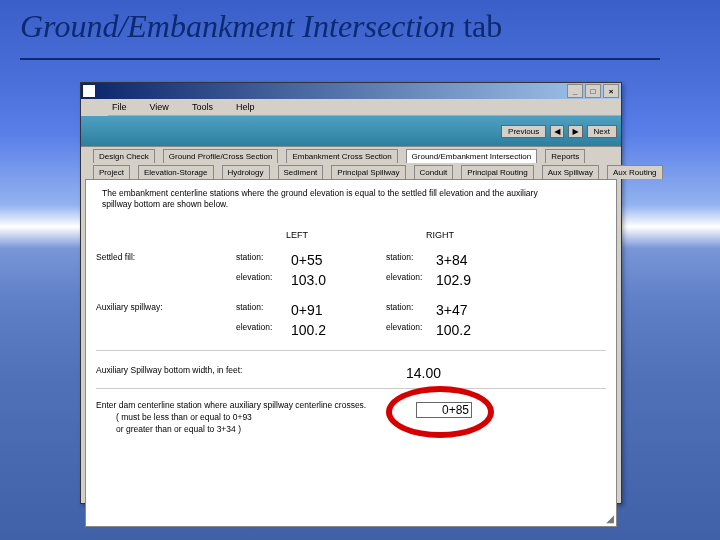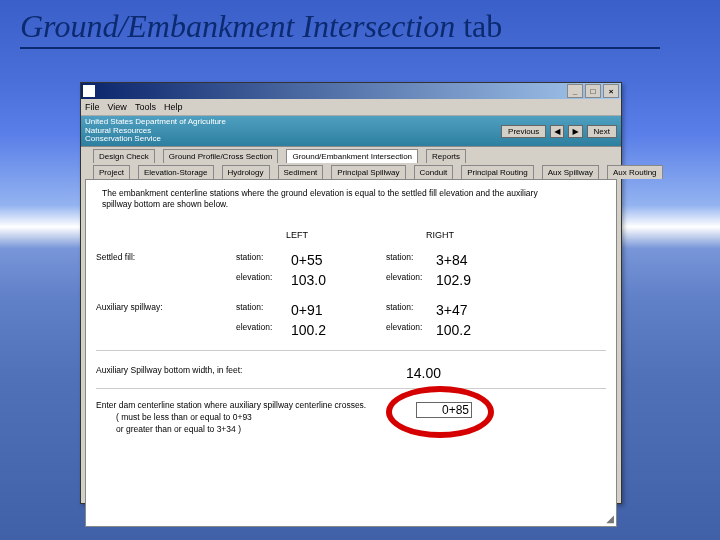--- a/index.html
+++ b/index.html
@@ -29,7 +29,7 @@
     color: #0b2a6f;
     font-family: Georgia, 'Times New Roman', serif;
     border-bottom: 2px solid #0b2a6f;
-    padding-bottom: 2px;
+    padding-bottom: 13px;
     width: 640px;
   }
   .slide-title .plain { font-style: normal; }

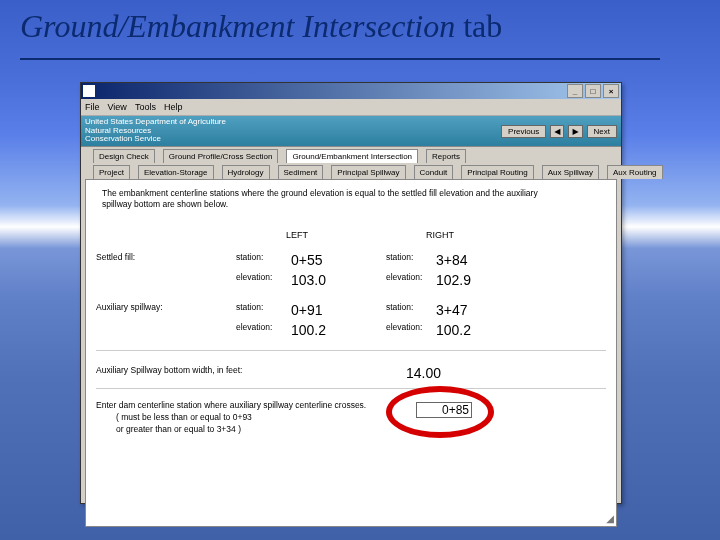--- a/index.html
+++ b/index.html
@@ -71,8 +71,9 @@
     align-items:center;
     padding: 0 4px;
     font-size:9px;
-    gap:8px;
+    gap:23px;
     border-bottom:1px solid #aaa;
+    margin-left:27px;
   }
   .banner {
     height: 30px;

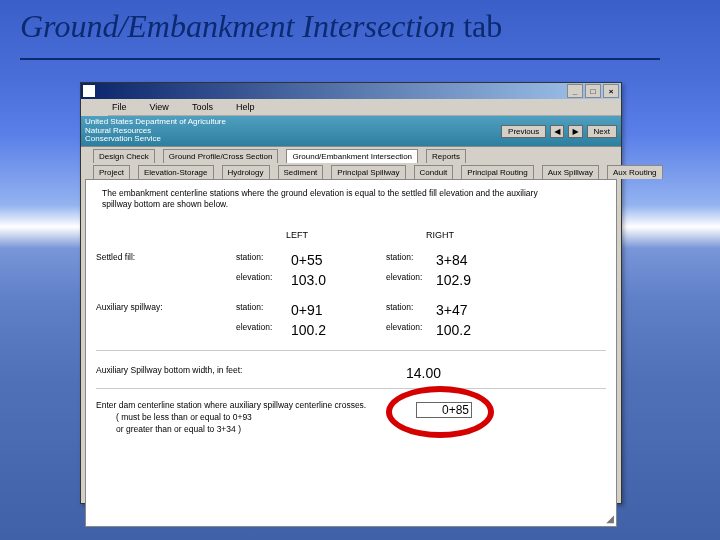--- a/index.html
+++ b/index.html
@@ -166,11 +166,6 @@
     </div>
 
     <div class="banner">
-      <div class="usda">
-        <div>United States Department of Agriculture</div>
-        <div><span>Natural Resources</span></div>
-        <div><span>Conservation Service</span></div>
-      </div>
       <div class="banner-right">
         <span class="navbtn">Previous</span>
         <span class="navarrow">◀</span>

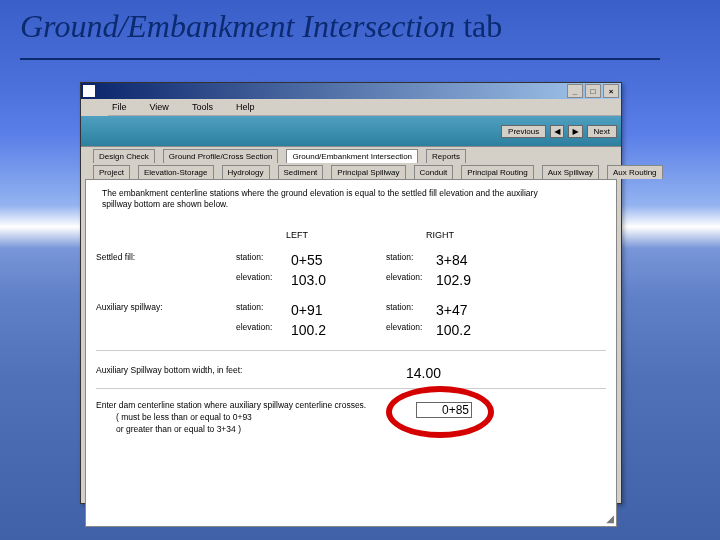--- a/index.html
+++ b/index.html
@@ -177,6 +177,7 @@
     <div class="tabrow">
       <div class="tab">Design Check</div>
       <div class="tab">Ground Profile/Cross Section</div>
+      <div class="tab">Embankment Cross Section</div>
       <div class="tab active">Ground/Embankment Intersection</div>
       <div class="tab">Reports</div>
     </div>

